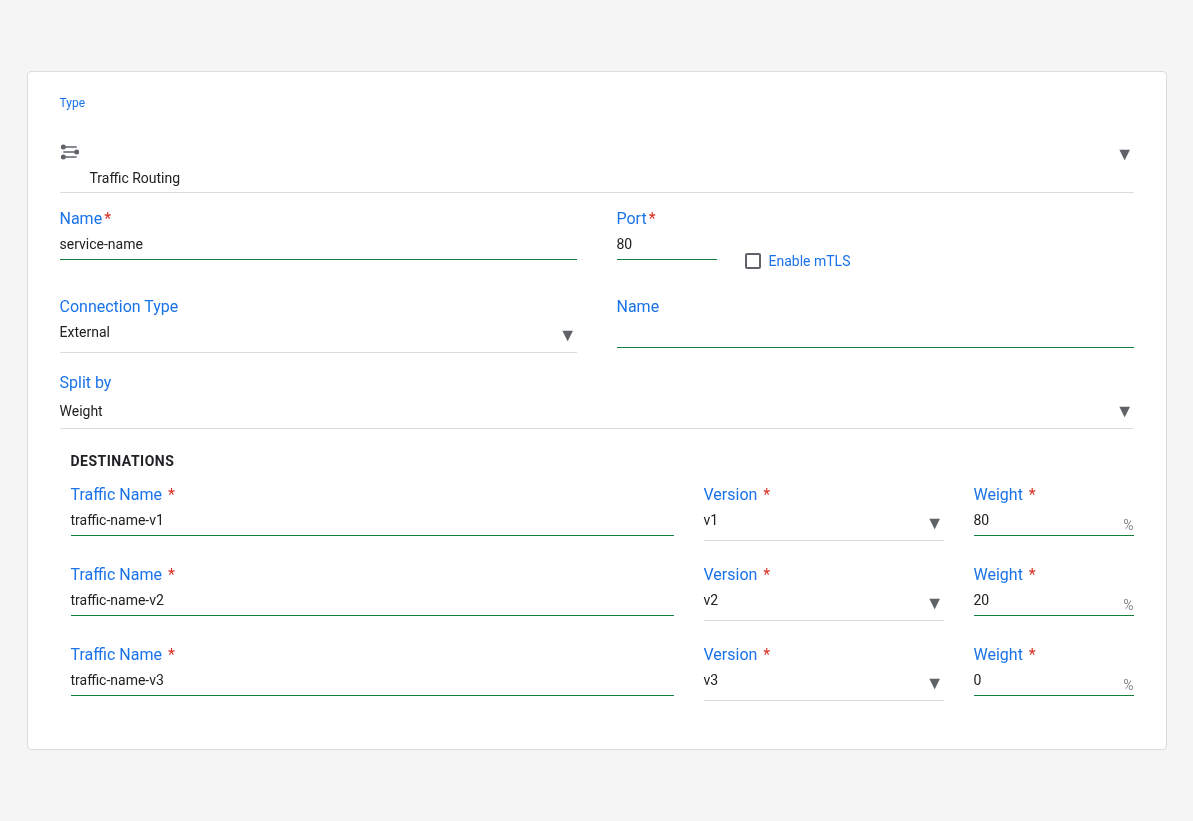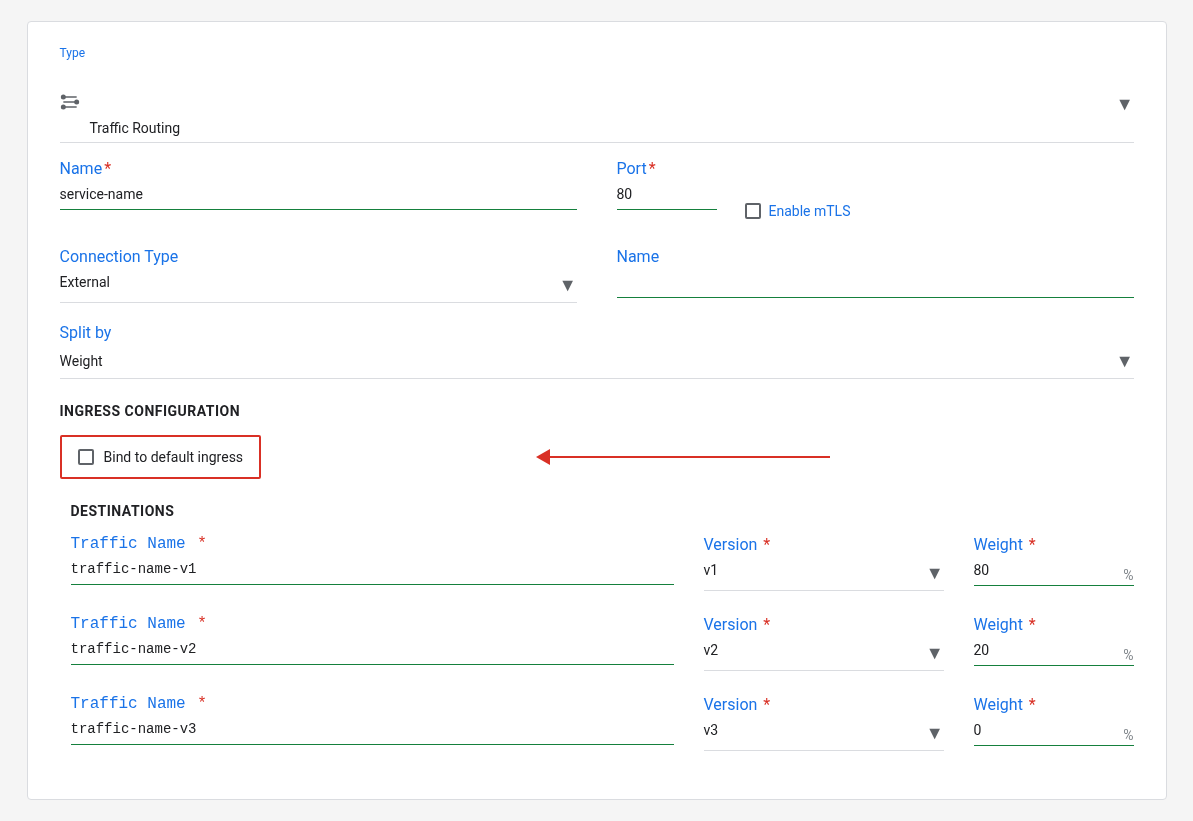--- a/index.html
+++ b/index.html
@@ -281,21 +281,6 @@
     </div>
   </div>
 
-  <div class="ingress-config">
-    <div class="section-title">INGRESS CONFIGURATION</div>
-
-    <div class="ingress-bind-row">
-      <div class="bind-checkbox-container">
-        <div class="checkbox"></div>
-        <span class="bind-label">Bind to default ingress</span>
-      </div>
-
-      <div class="arrow-container">
-        <div class="arrow-head"></div>
-        <div class="arrow-line"></div>
-      </div>
-    </div>
-  </div>
 
   <div class="destinations-section">
     <div class="section-title">DESTINATIONS</div>

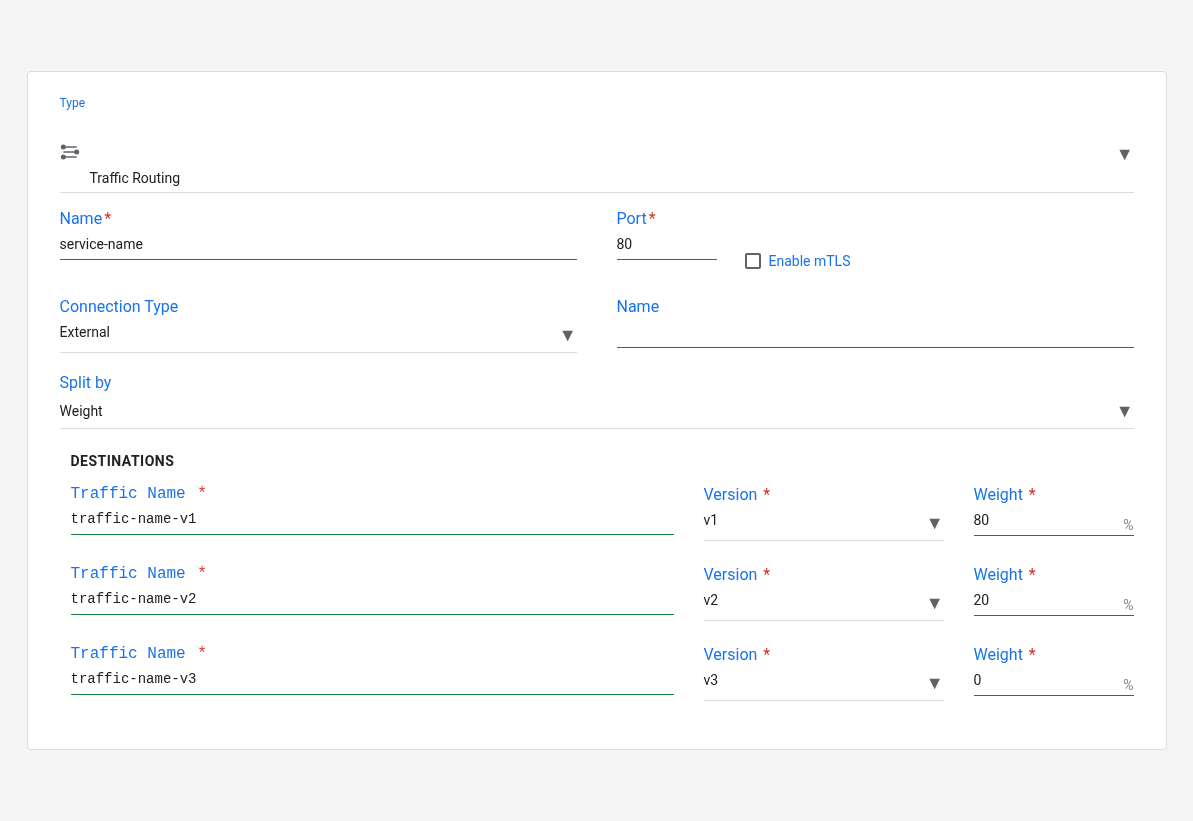--- a/index.html
+++ b/index.html
@@ -192,7 +192,6 @@
     }
     .dest-col-name {
       flex: 1;
-      font-family: Liberation Mono, monospace;
     }
     .dest-col-version {
       width: 240px;

